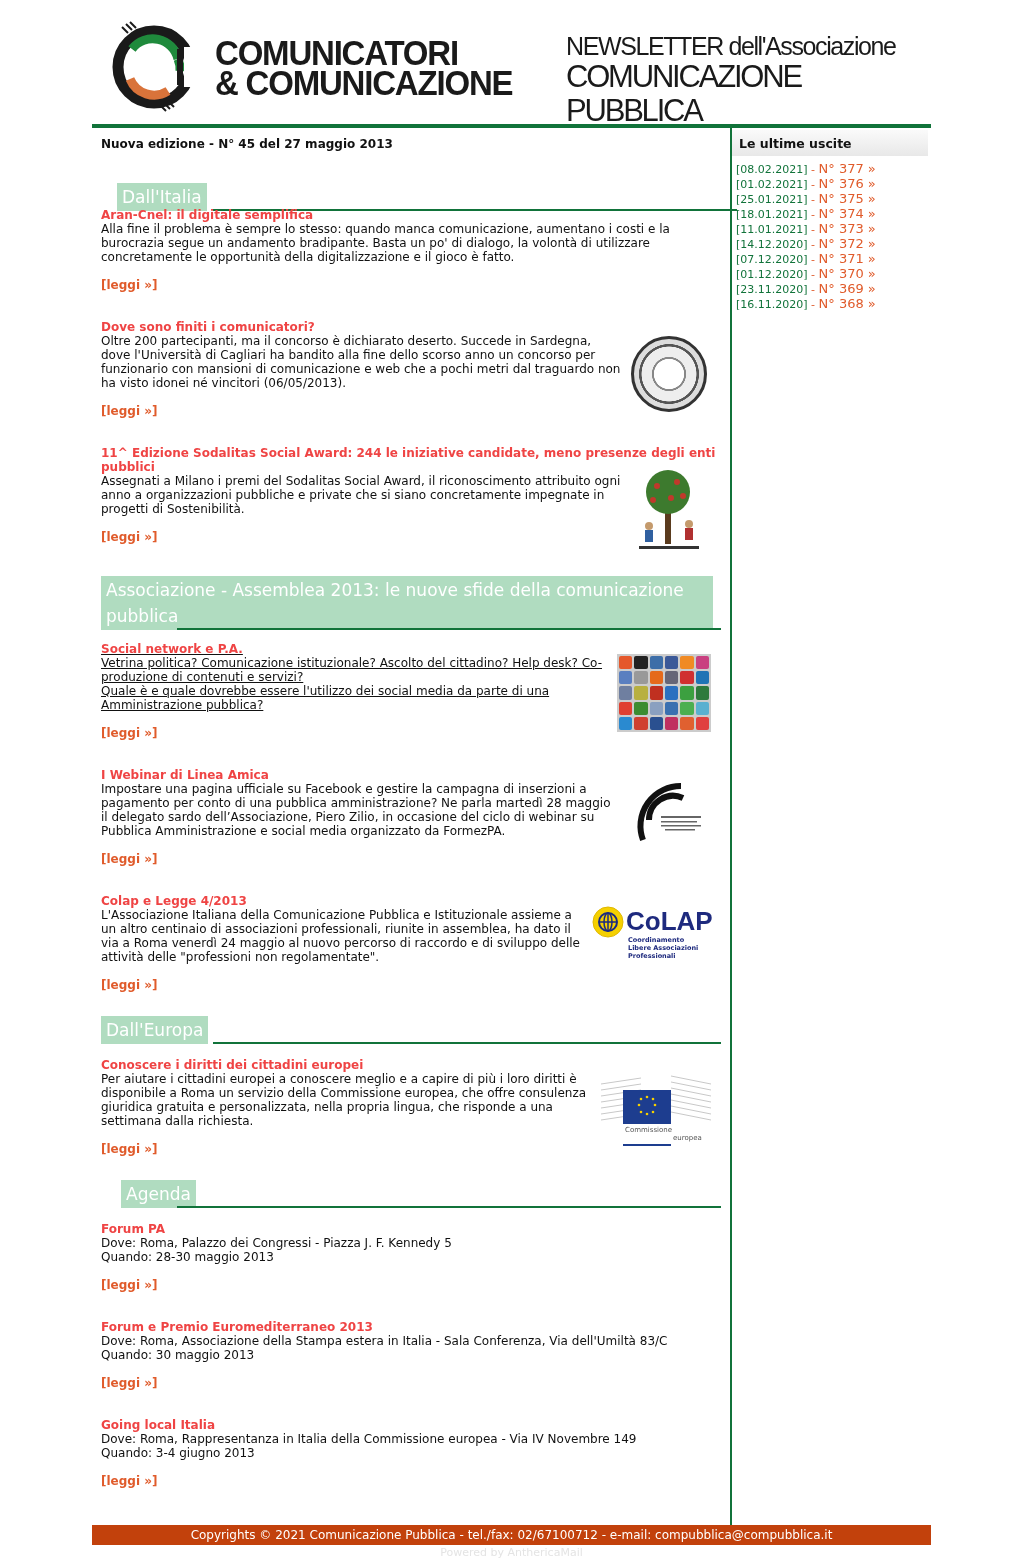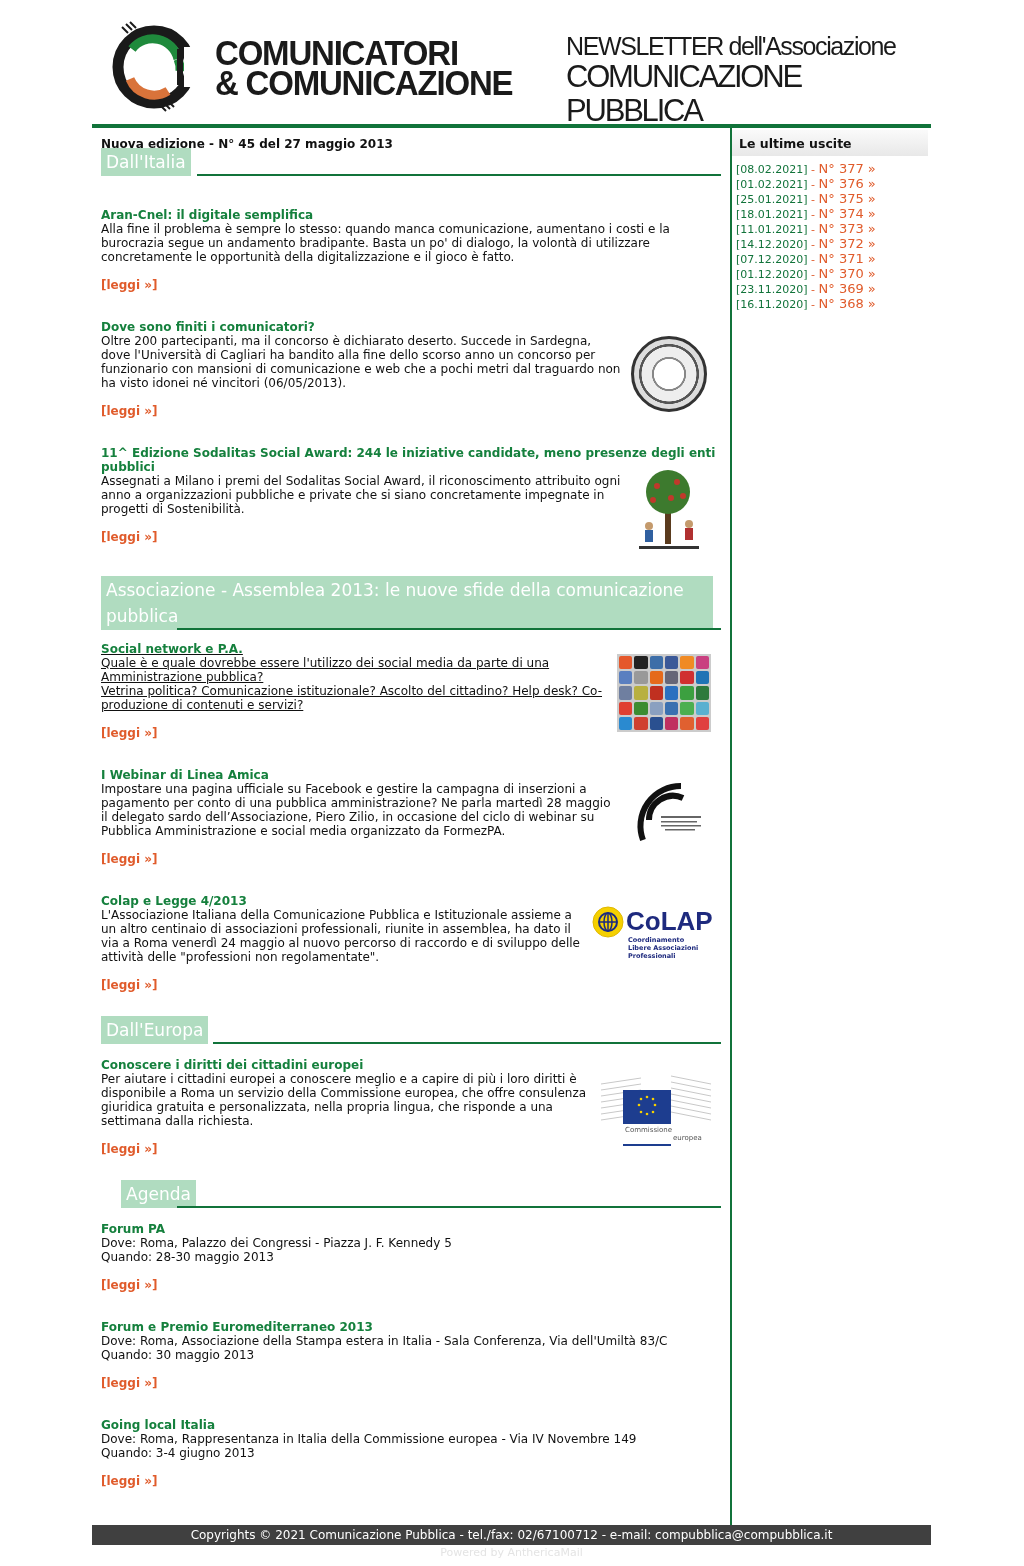--- a/index.html
+++ b/index.html
@@ -87,7 +87,7 @@
   <div class="main">
     <div class="edition">Nuova edizione - N° 45 del 27 maggio 2013</div>
 
-    <div class="section-head" style="top:20px;">
+    <div class="section-head" style="top:55px;margin-left:16px;">
       <span class="box">Dall'Italia</span>
       <div class="line" style="left:96px;"></div>
     </div>

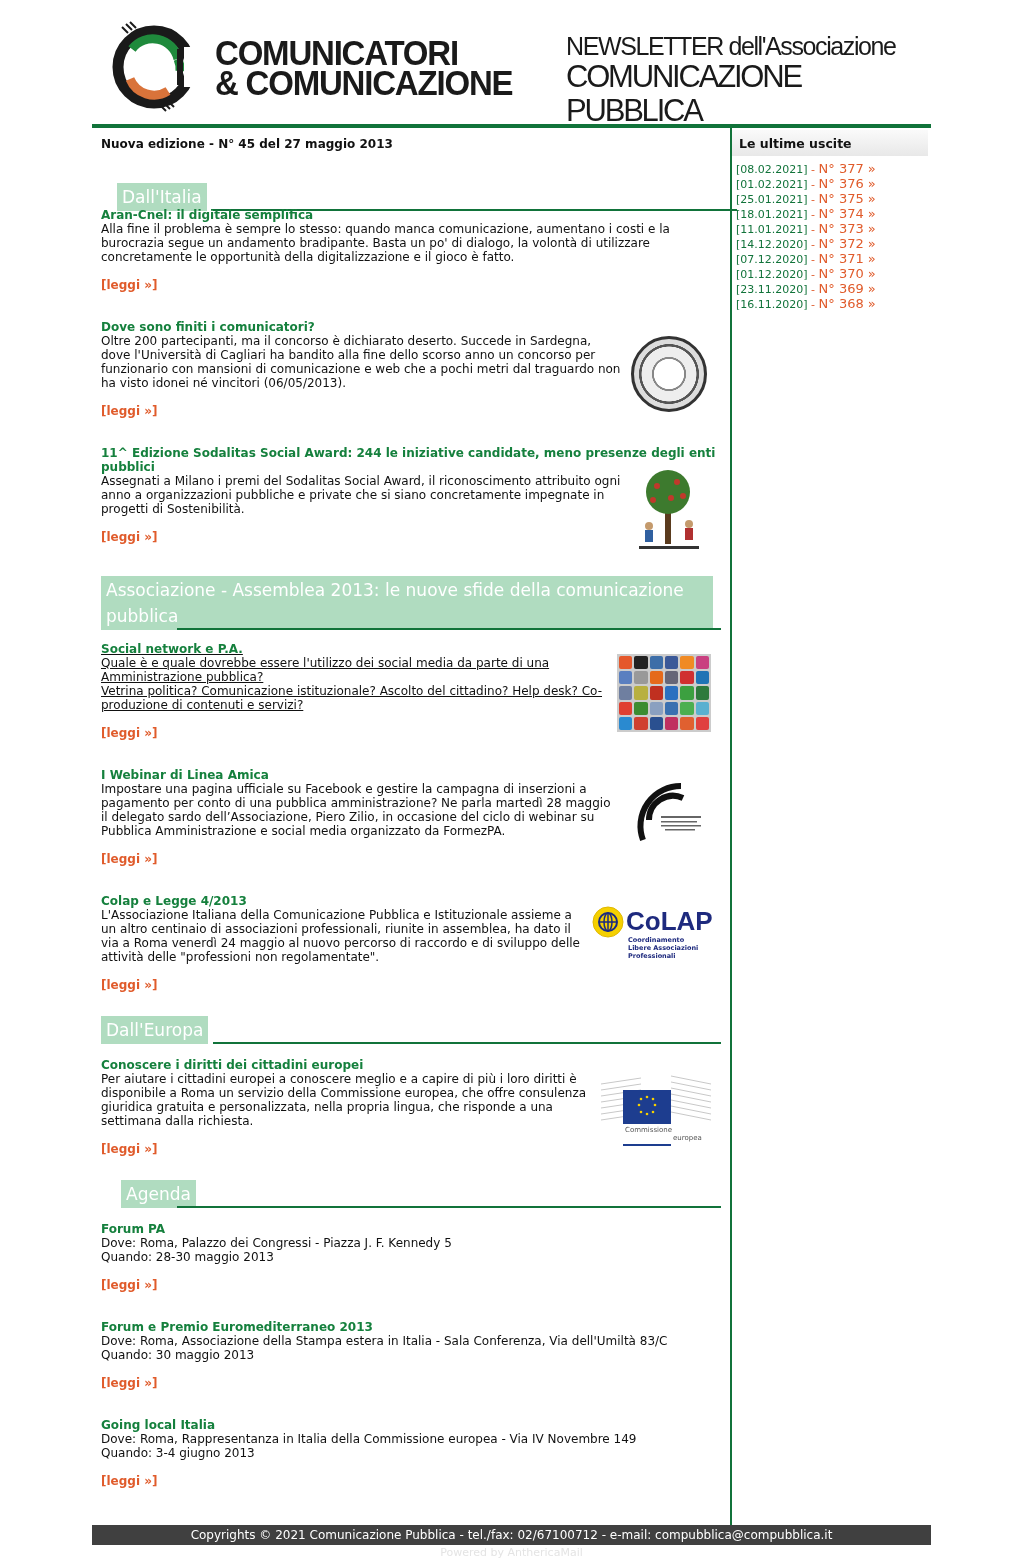--- a/index.html
+++ b/index.html
@@ -27,7 +27,7 @@
   .section-head .line { position: absolute; bottom: 0; height: 2px; background: #11733a; right: 0; }
 
   .article { position: absolute; left: 9px; width: 620px; }
-  .article .title { color: #15803d; font-weight: bold; font-size: 12px; line-height: 14px; }
+  .article .title { color: #ef4444; font-weight: bold; font-size: 12px; line-height: 14px; }
   .article .body { font-size: 12px; line-height: 14px; color: #111; margin-top: 0; }
   .article .more { display: inline-block; color: #e05b2b; font-weight: bold; margin-top: 14px; font-size: 12px; line-height: 14px; }
   .article .thumb { position: absolute; }

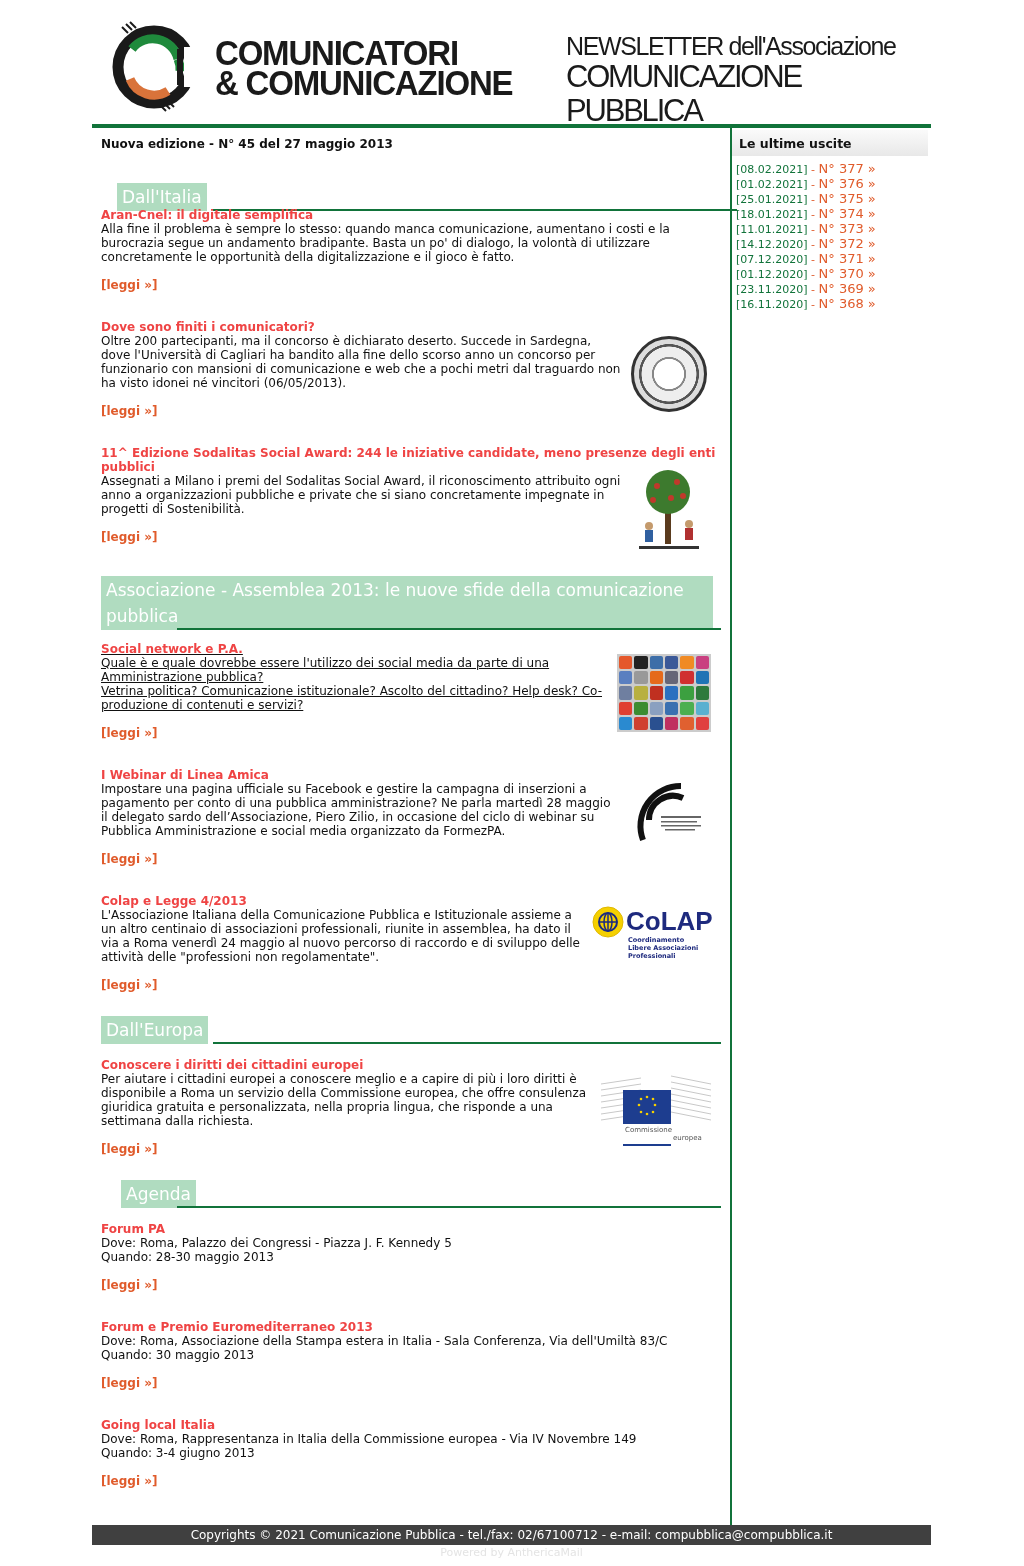--- a/index.html
+++ b/index.html
@@ -132,8 +132,8 @@
 
     <div class="article" style="top:514px;text-decoration:underline;">
       <div class="title">Social network e P.A.</div>
+      <div class="body" style="width:510px;">Vetrina politica? Comunicazione istituzionale? Ascolto del cittadino? Help desk? Co-produzione di contenuti e servizi?</div>
       <div class="body" style="width:510px;">Quale è e quale dovrebbe essere l'utilizzo dei social media da parte di una Amministrazione pubblica?</div>
-      <div class="body" style="width:510px;">Vetrina politica? Comunicazione istituzionale? Ascolto del cittadino? Help desk? Co-produzione di contenuti e servizi?</div>
       <a class="more">[leggi »]</a>
       <div class="thumb social-grid" style="left:516px; top:12px;">
         <span style="background:#e5582b"></span>

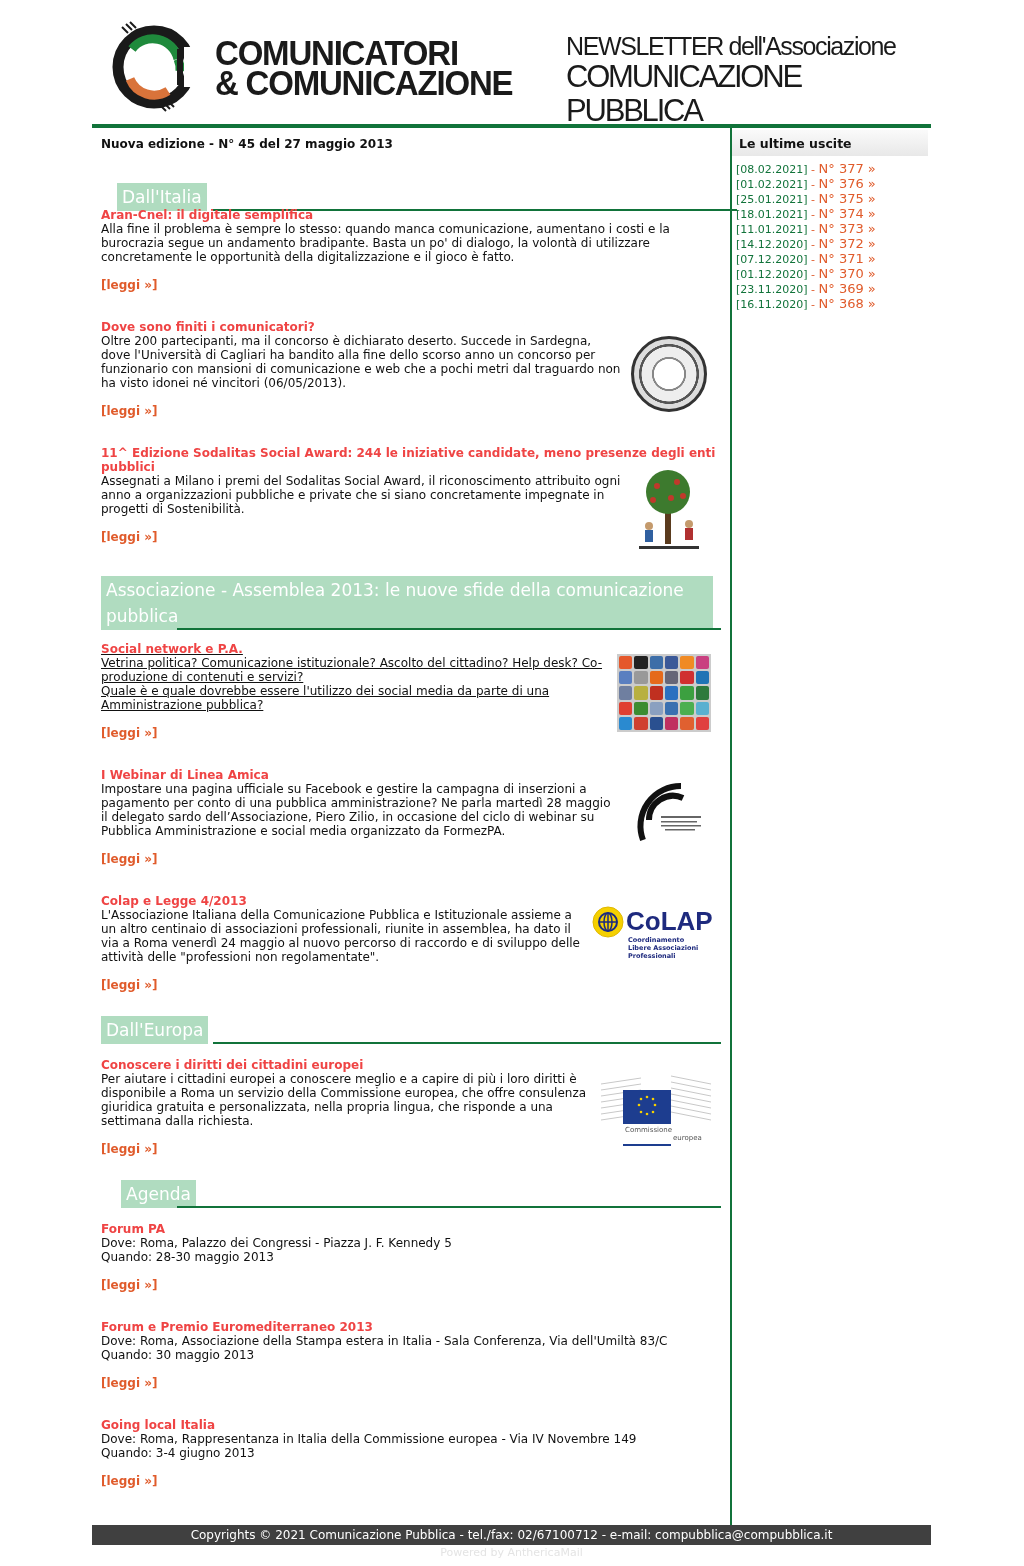--- a/index.html
+++ b/index.html
@@ -41,7 +41,7 @@
   .issues .num { color: #e05b2b; font-size: 13px; }
 
   
-  .footer { position: absolute; left: 92px; top: 1525px; width: 839px; height: 20px; background: #404040; color: #ffffff; text-align: center; font-size: 12px; line-height: 20px; }
+  .footer { position: absolute; left: 92px; top: 1525px; width: 839px; height: 20px; background: #c2410c; color: #ffffff; text-align: center; font-size: 12px; line-height: 20px; }
   .powered { position: absolute; left: 92px; top: 1546px; width: 839px; text-align: center; font-size: 11px; color: #e4e4e4; }
 
   

